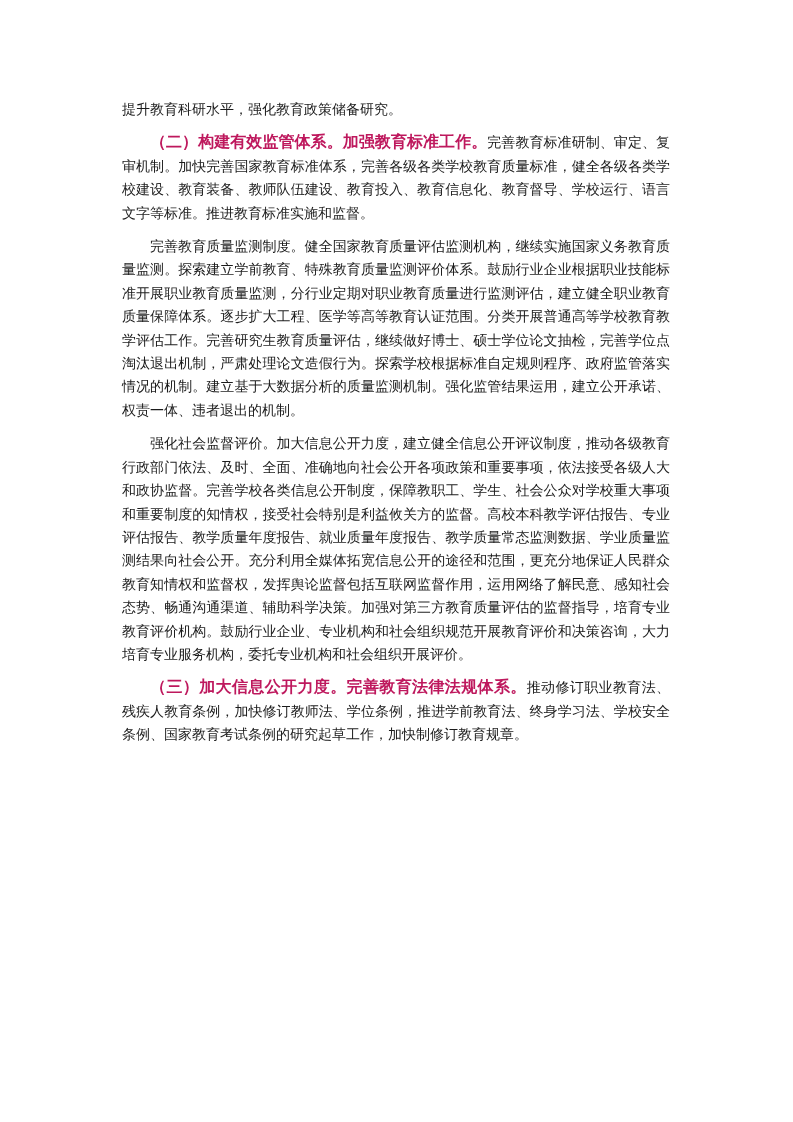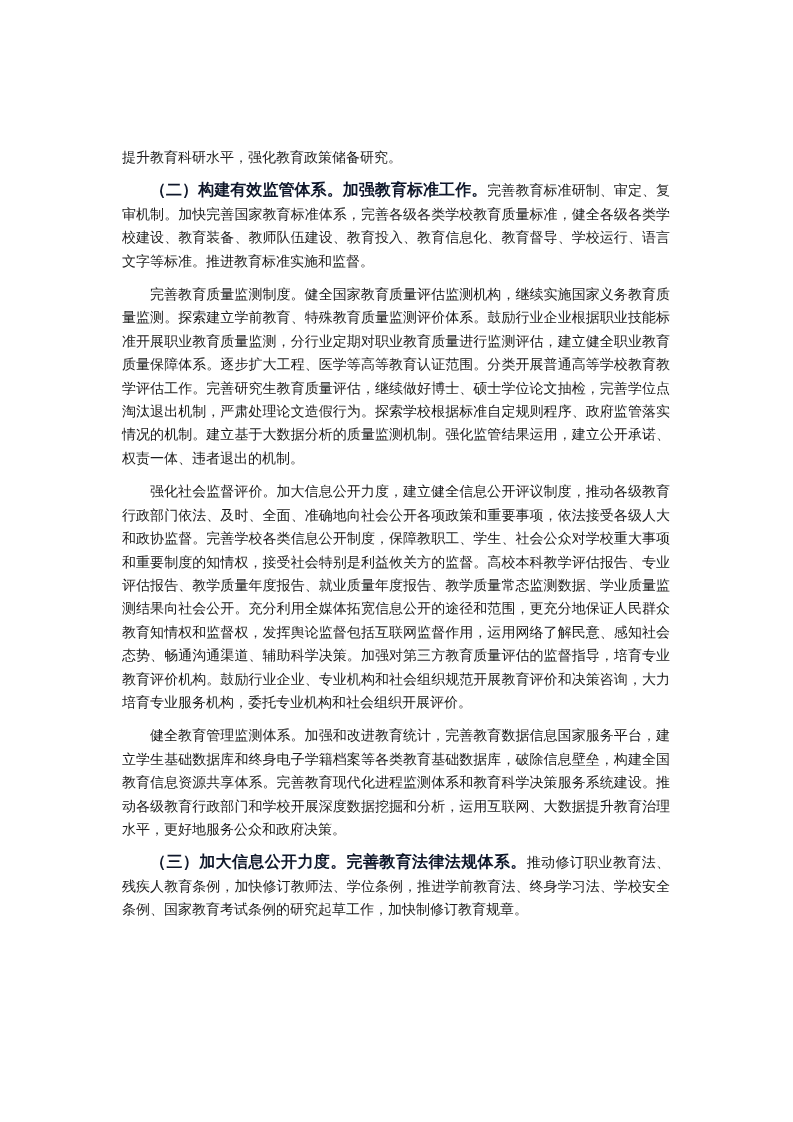--- a/index.html
+++ b/index.html
@@ -28,7 +28,6 @@
   }
   .para.no-indent {
     text-indent: 0;
-    margin-top: 48px;
   }
   .run-heading {
     font-weight: bold;

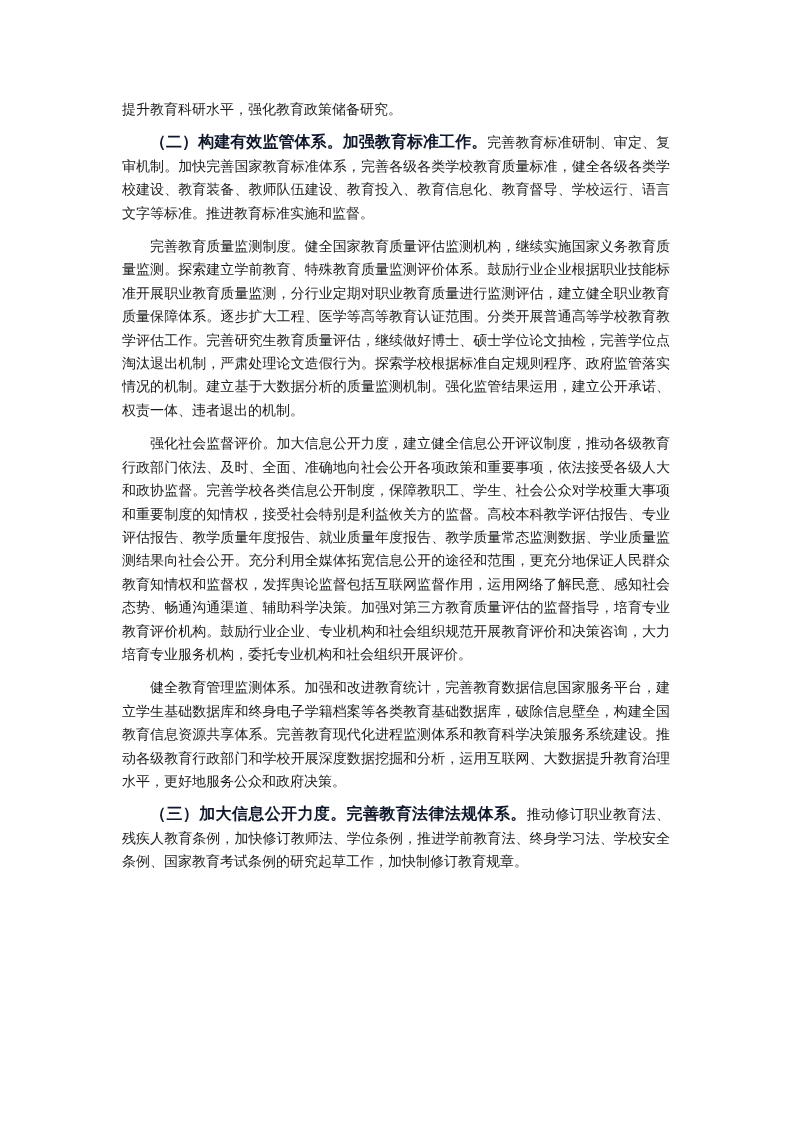--- a/index.html
+++ b/index.html
@@ -33,7 +33,7 @@
     font-weight: bold;
     font-size: 16px;
     font-family: "Liberation Serif", "DejaVu Serif", serif;
-    color: #0f172a;
+    color: #be185d;
   }
 </style>
 </head>

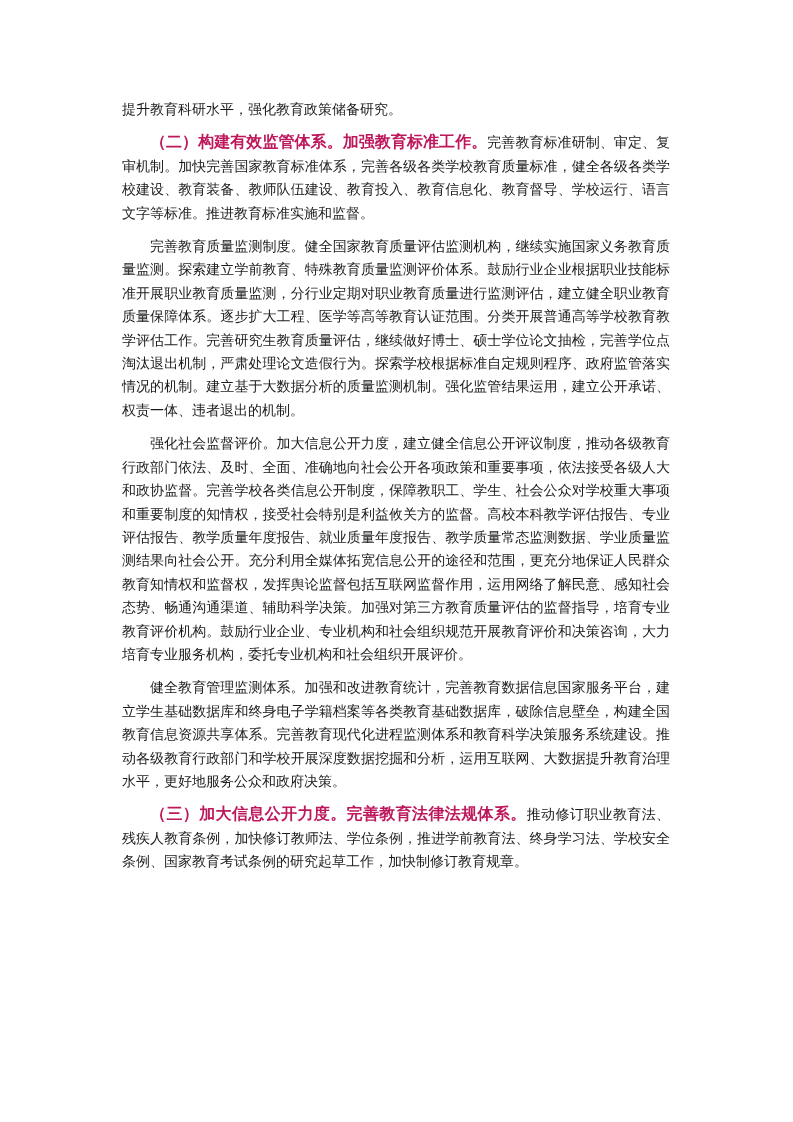--- a/index.html
+++ b/index.html
@@ -50,7 +50,6 @@
 
   <p class="para"><span class="run-heading"></span><span>强化社会监督评价。加大信息公开力度，建立健全信息公开评议制度，推动各级教育行政部门依法、及时、全面、准确地向社会公开各项政策和重要事项，依法接受各级人大和政协监督。完善学校各类信息公开制度，保障教职工、学生、社会公众对学校重大事项和重要制度的知情权，接受社会特别是利益攸关方的监督。高校本科教学评估报告、专业评估报告、教学质量年度报告、就业质量年度报告、教学质量常态监测数据、学业质量监测结果向社会公开。充分利用全媒体拓宽信息公开的途径和范围，更充分地保证人民群众教育知情权和监督权，发挥舆论监督包括互联网监督作用，运用网络了解民意、感知社会态势、畅通沟通渠道、辅助科学决策。加强对第三方教育质量评估的监督指导，培育专业教育评价机构。鼓励行业企业、专业机构和社会组织规范开展教育评价和决策咨询，大力培育专业服务机构，委托专业机构和社会组织开展评价。</span></p>
 
-  <p class="para"><span class="run-heading"></span><span>健全教育管理监测体系。加强和改进教育统计，完善教育数据信息国家服务平台，建立学生基础数据库和终身电子学籍档案等各类教育基础数据库，破除信息壁垒，构建全国教育信息资源共享体系。完善教育现代化进程监测体系和教育科学决策服务系统建设。推动各级教育行政部门和学校开展深度数据挖掘和分析，运用互联网、大数据提升教育治理水平，更好地服务公众和政府决策。</span></p>
 
   <p class="para"><span class="run-heading">（三）加大信息公开力度。完善教育法律法规体系。</span><span>推动修订职业教育法、残疾人教育条例，加快修订教师法、学位条例，推进学前教育法、终身学习法、学校安全条例、国家教育考试条例的研究起草工作，加快制修订教育规章。</span></p>
 

